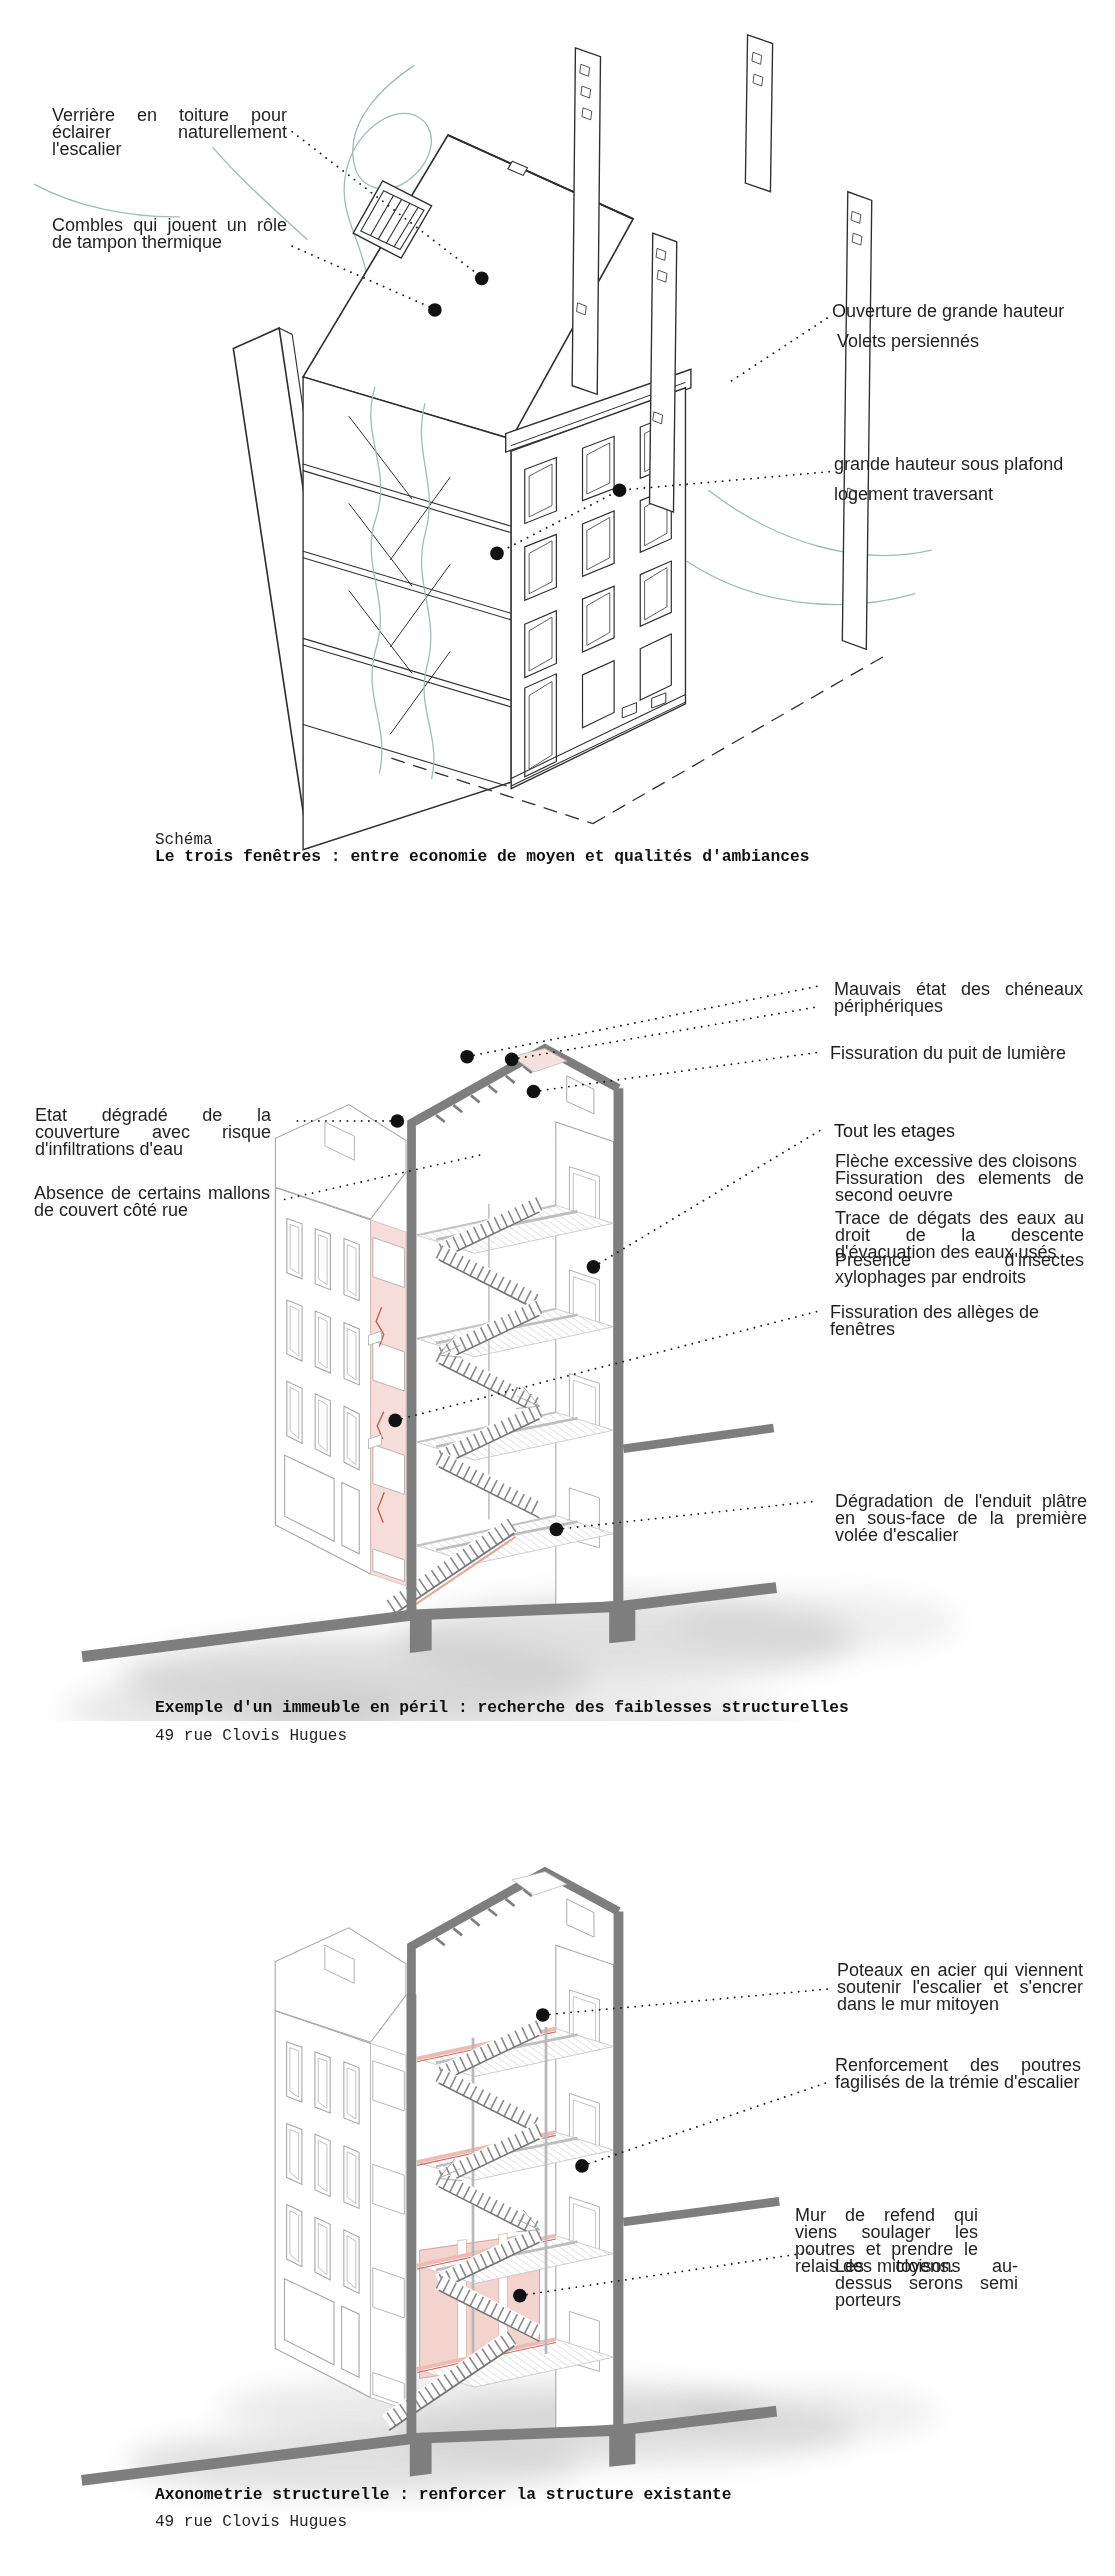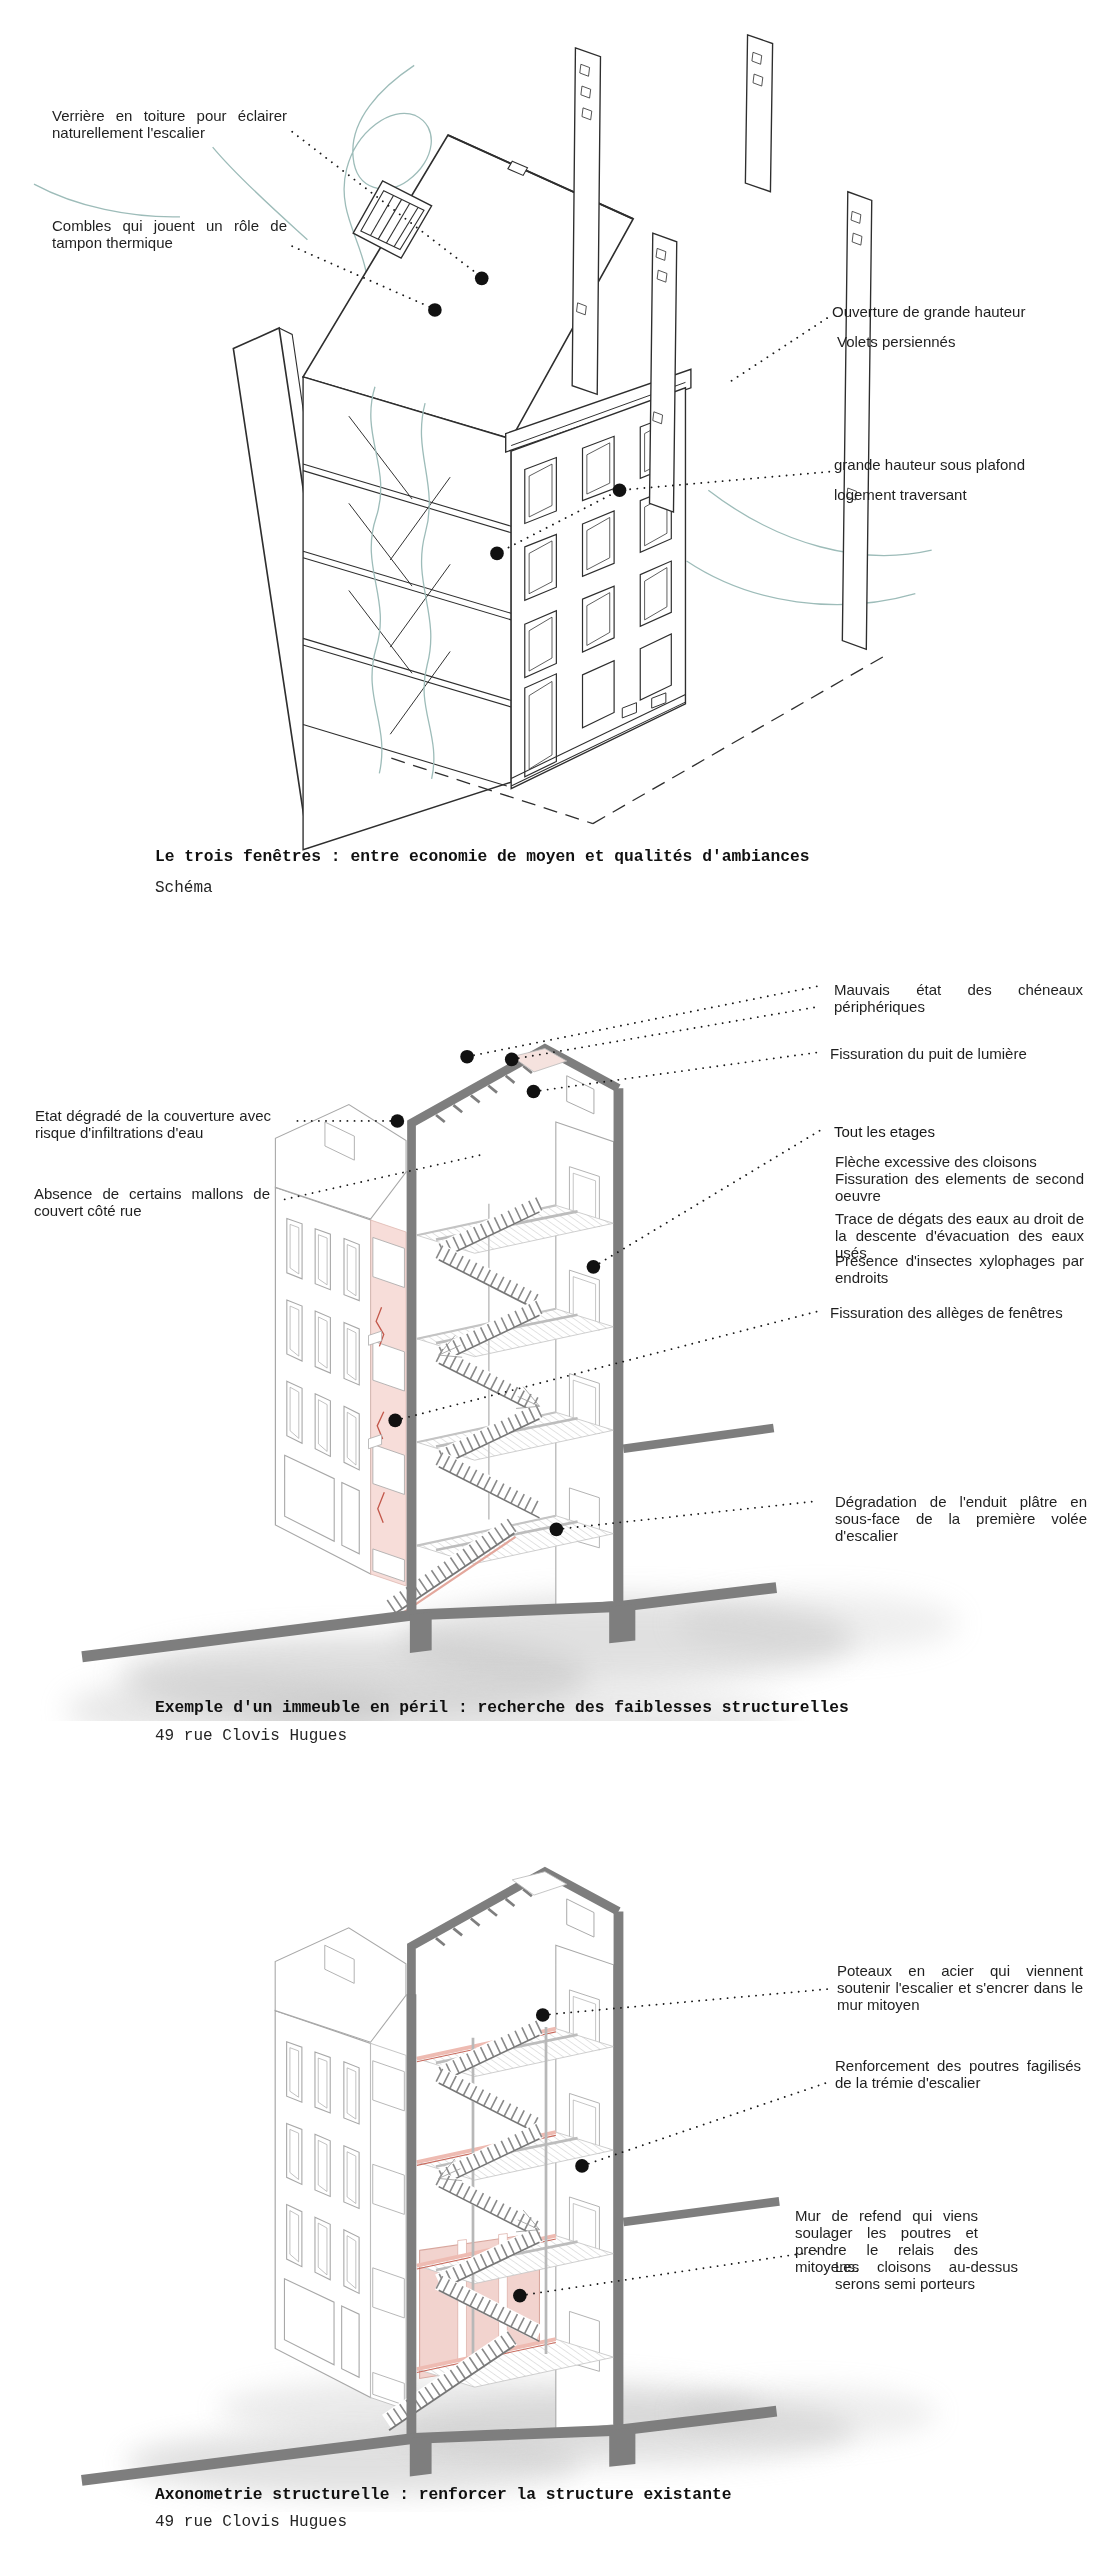--- a/index.html
+++ b/index.html
@@ -6,7 +6,7 @@
   #page{position:relative;width:1116px;height:2576px;background:#ffffff;overflow:hidden;
         font-family:"Liberation Sans",sans-serif;}
   svg{position:absolute;left:0;display:block;}
-  .ann{position:absolute;font-size:15px;line-height:17px;color:#1f1f1f;
+  .ann{position:absolute;font-size:18px;line-height:17px;color:#1f1f1f;
        font-family:"Liberation Sans",sans-serif;}
   .just{text-align:justify;text-align-last:left;}
   .bold{font-weight:normal;color:#161616;}

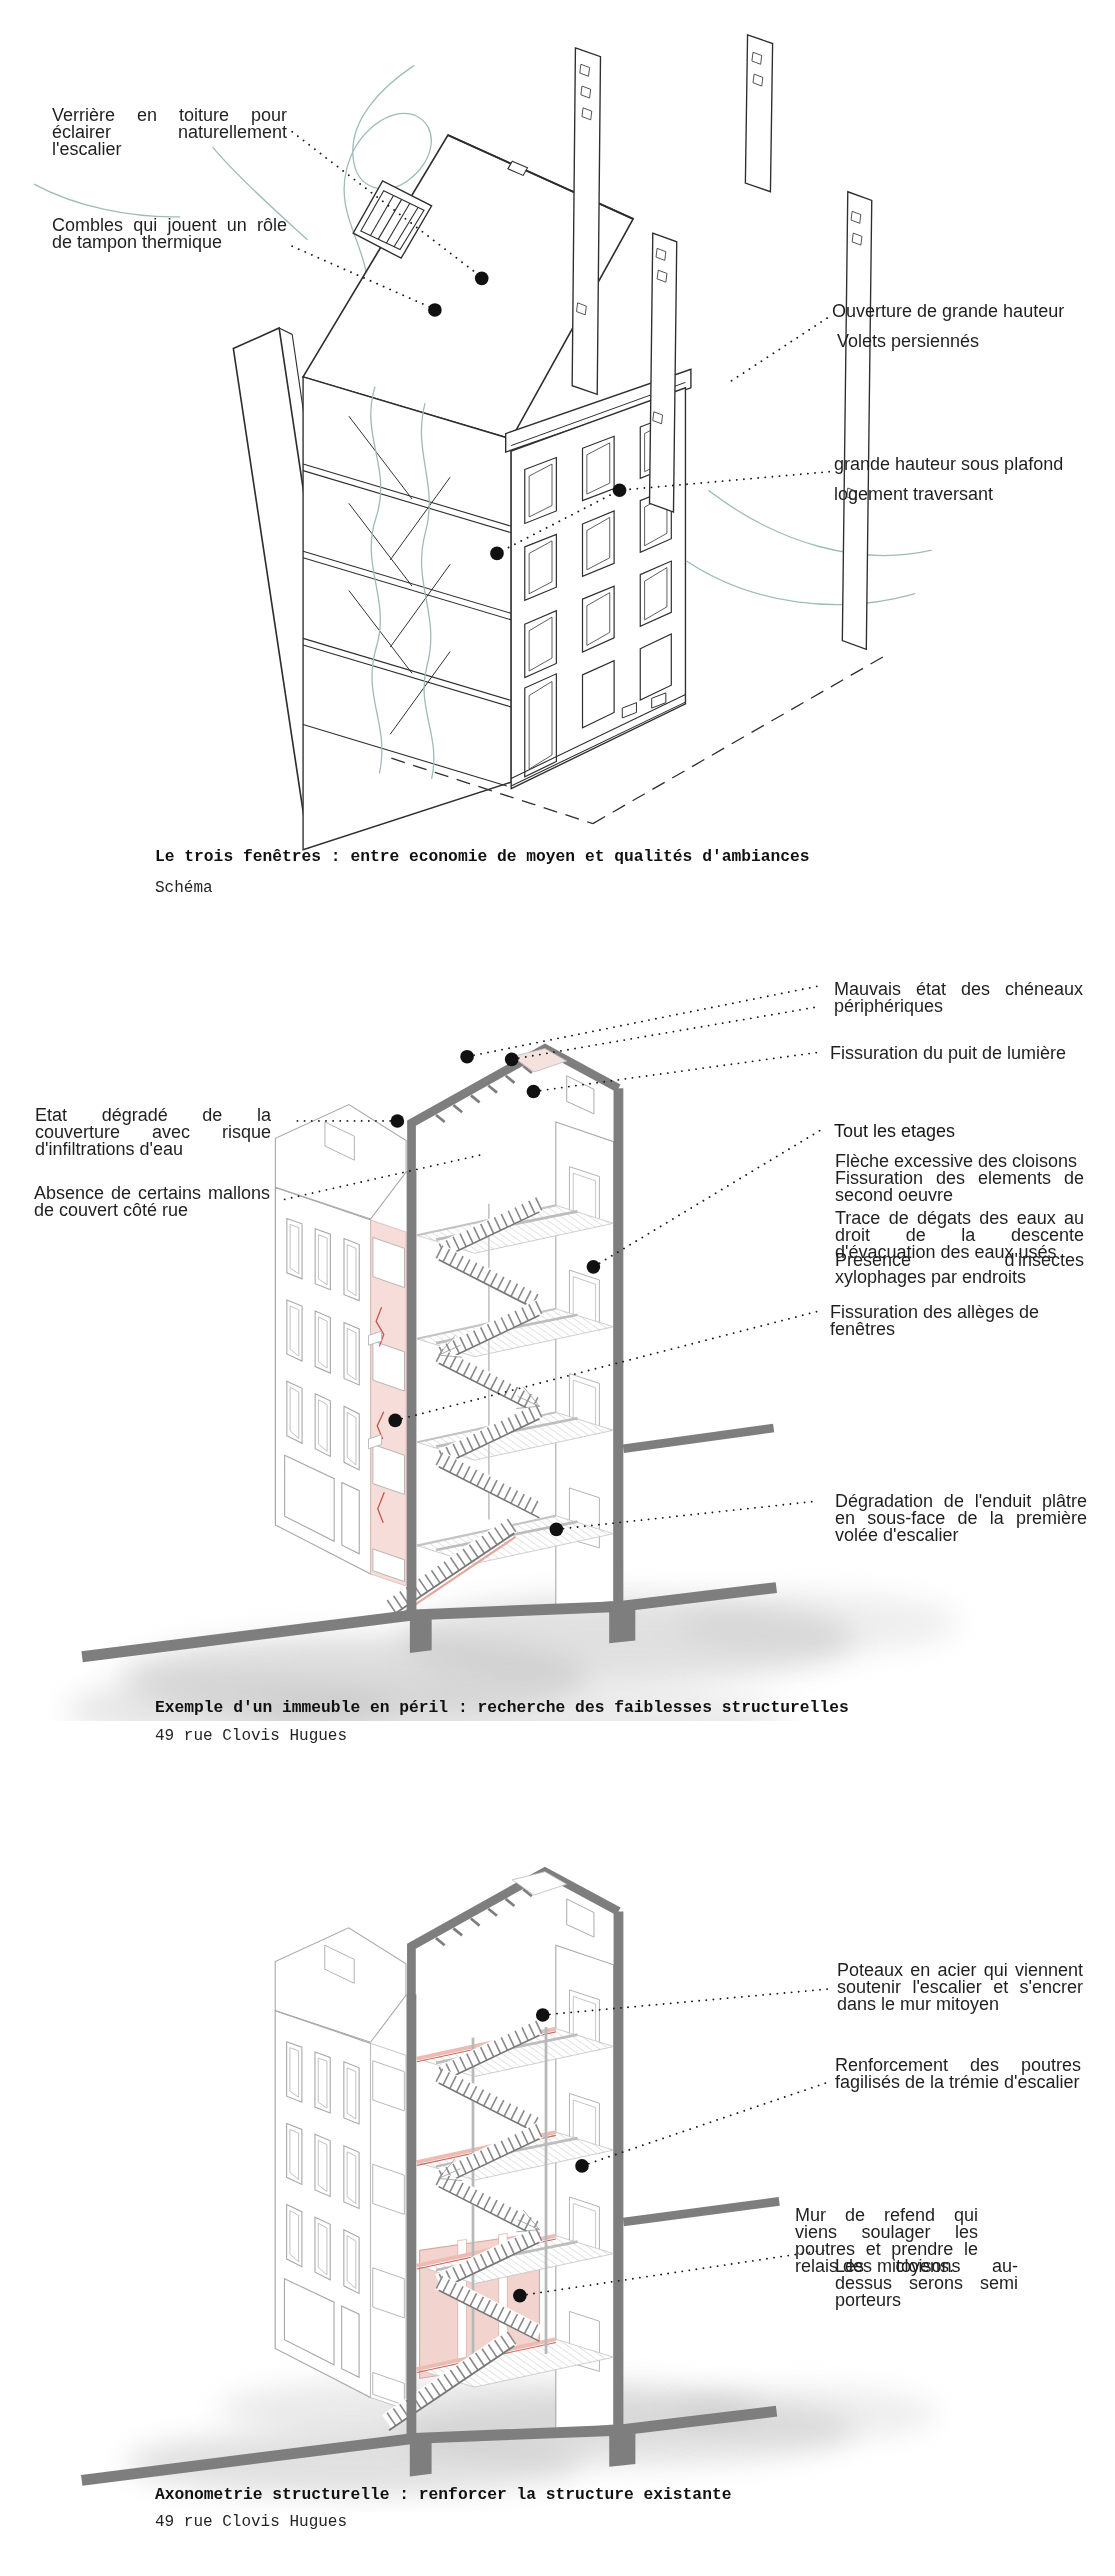--- a/index.html
+++ b/index.html
@@ -501,7 +501,7 @@
 <div class="ann" style="left:834px;top:486px;width:256px">logement traversant</div>
 
 <div class="cap cap-title" style="top:845px;width:817px">Le trois fenêtres : entre economie de moyen et qualités d'ambiances</div>
-<div class="cap cap-sub" style="top:876px;width:817px">Schéma</div>
+<div class="cap cap-sub" style="top:828px;width:817px">Schéma</div>
 
 <div class="ann just" style="left:834px;top:981px;width:249px">Mauvais état des chéneaux périphériques</div>
 <div class="ann" style="left:830px;top:1045px;width:256px">Fissuration du puit de lumière</div>

